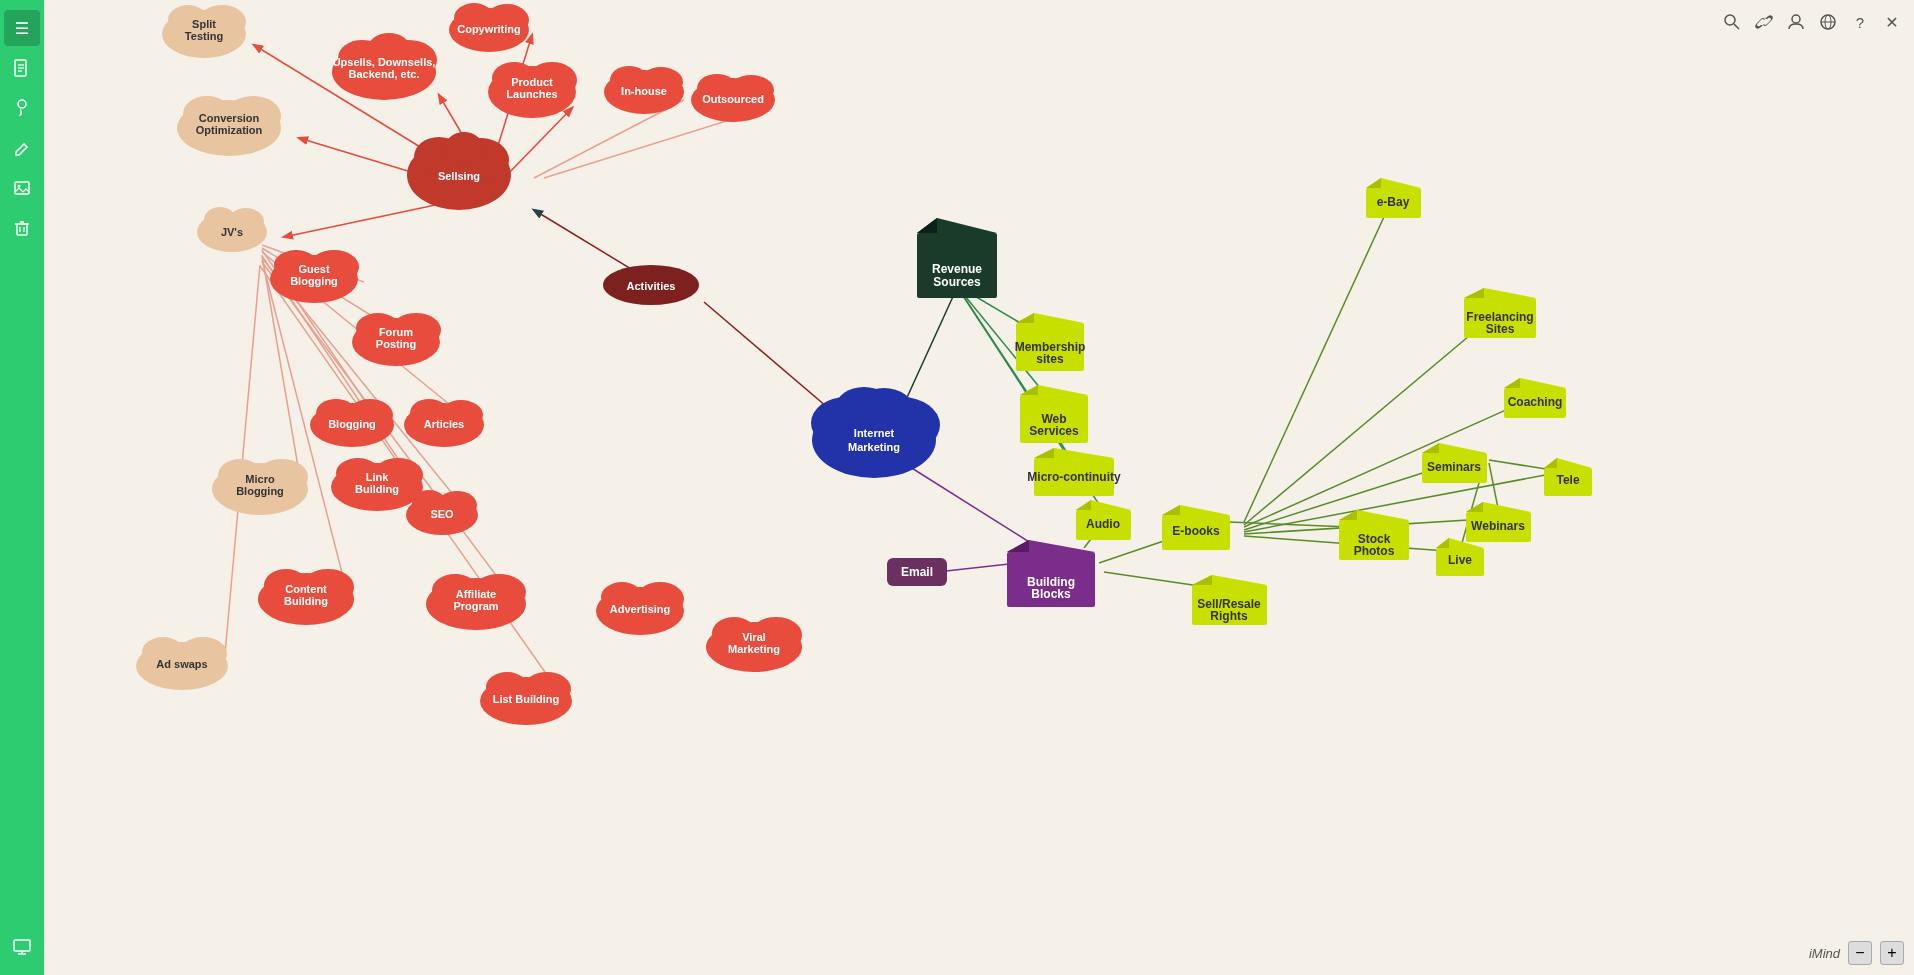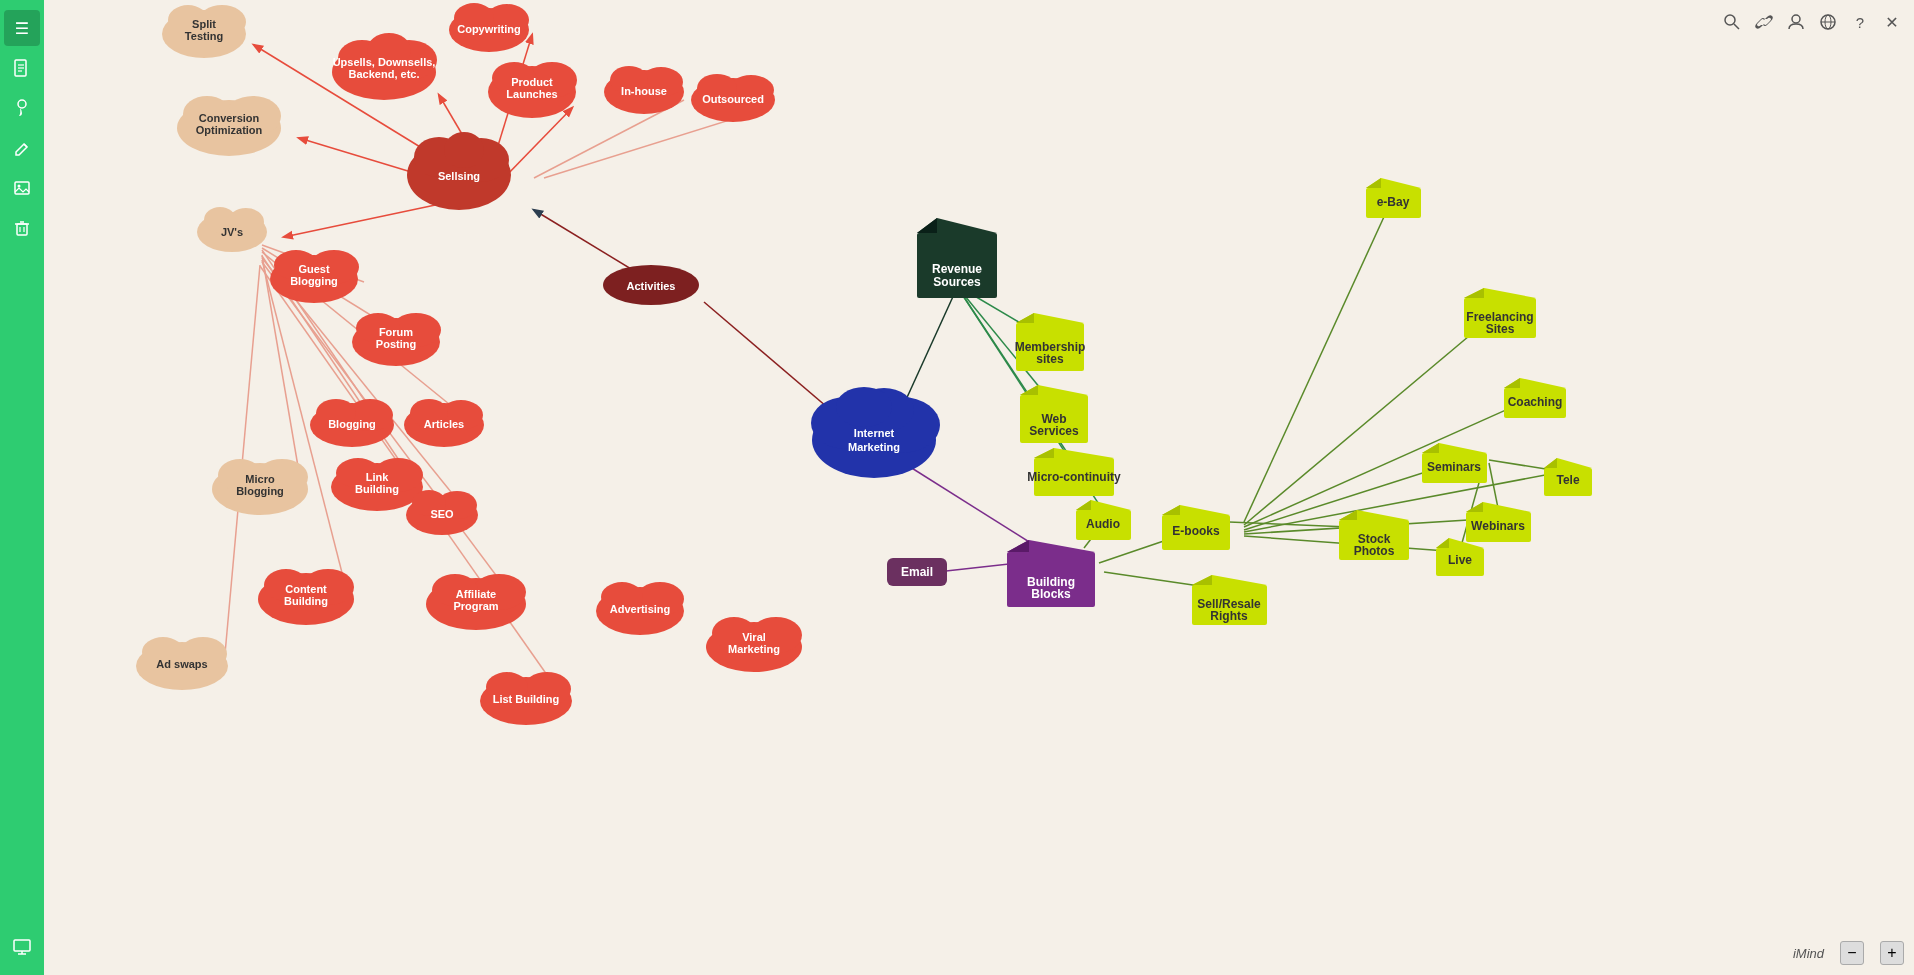--- a/index.html
+++ b/index.html
@@ -28,7 +28,7 @@
 
     
     #bottom-right {
-      position: absolute; bottom: 10px; right: 10px; display: flex; align-items: center; gap: 16px; z-index: 100;
+      position: absolute; bottom: 10px; right: 10px; display: flex; align-items: center; gap: 8px; z-index: 100;
     }
     .zoom-btn {
       width: 24px; height: 24px; background: #ddd; border: 1px solid #aaa; display: flex;

